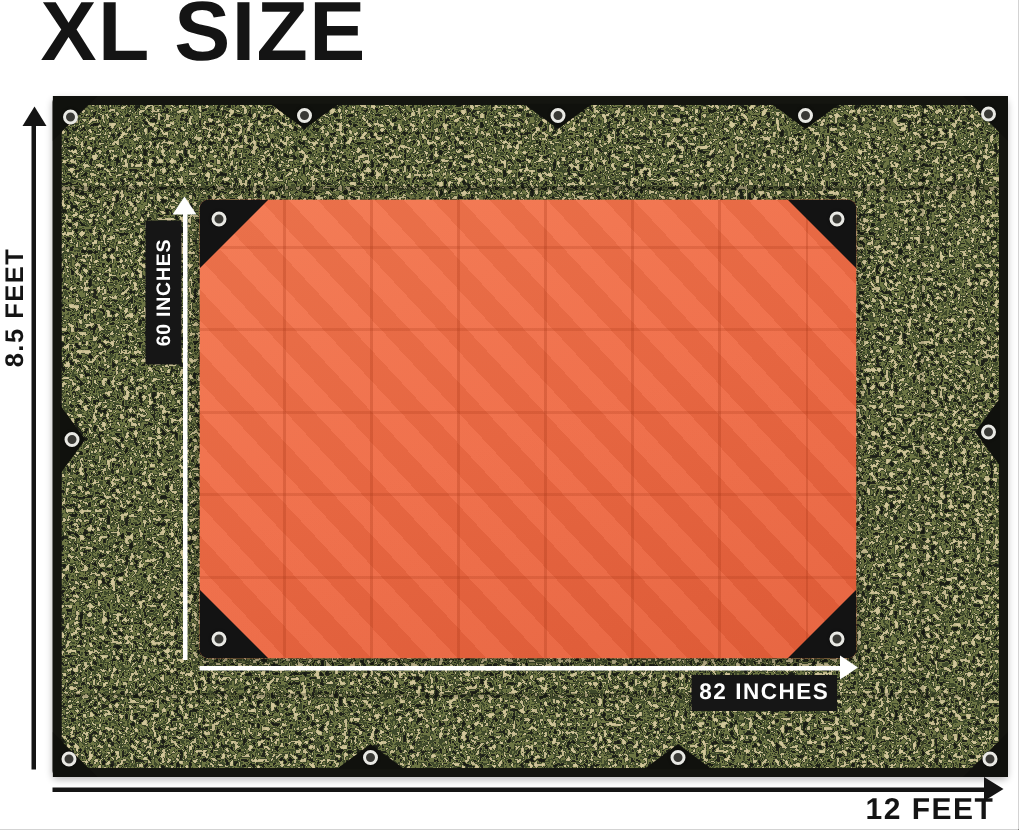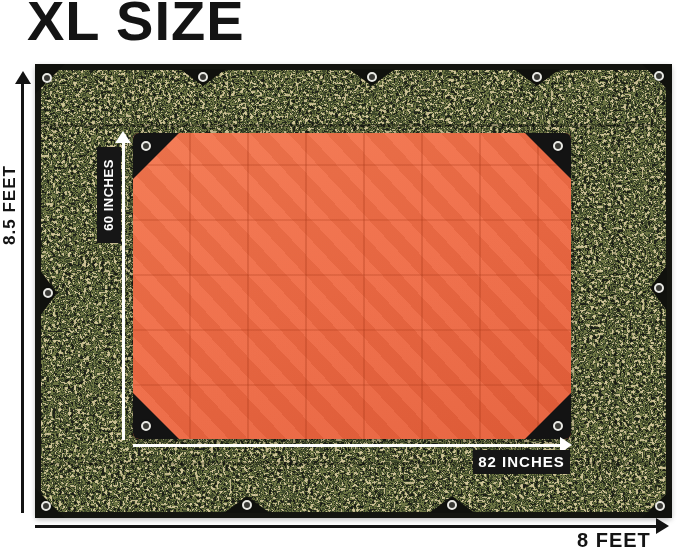--- a/index.html
+++ b/index.html
@@ -88,7 +88,7 @@
   }
   .std-width-pill{
     left:461px;top:450px;width:97px;height:24px;line-height:24px;
-    font-size:15px;letter-spacing:1px;margin-left:12px;
+    font-size:15px;letter-spacing:1px;
   }
   .std-size-label{
     position:absolute;left:169px;top:408px;

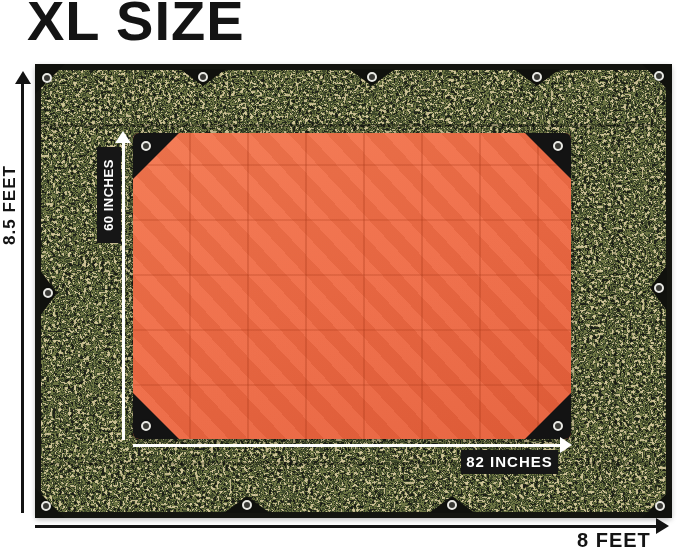--- a/index.html
+++ b/index.html
@@ -174,7 +174,7 @@
 
   <div class="shaft h black-ink" style="left:35px;top:525px;width:621px;"></div>
   <div class="head right-black" style="left:656px;top:518px;"></div>
-  <div class="dim-text xl-width-label">8 FEET</div>
+  <div class="dim-text xl-width-label">12 FEET</div>
 
   <div class="shaft v white-ink" style="left:122px;top:142px;height:298px;"></div>
   <div class="head up-white" style="left:115px;top:131px;"></div>

